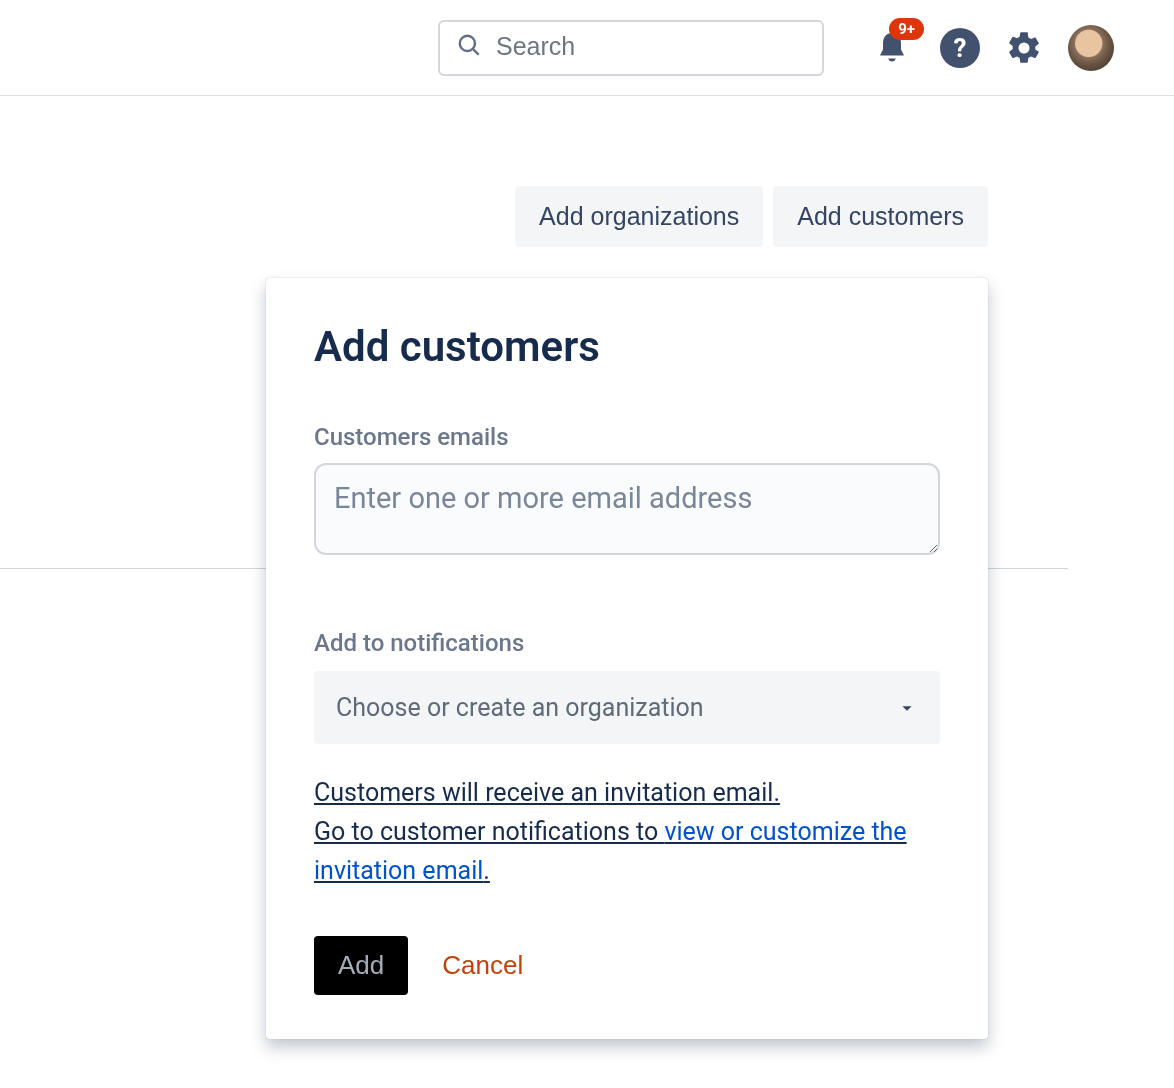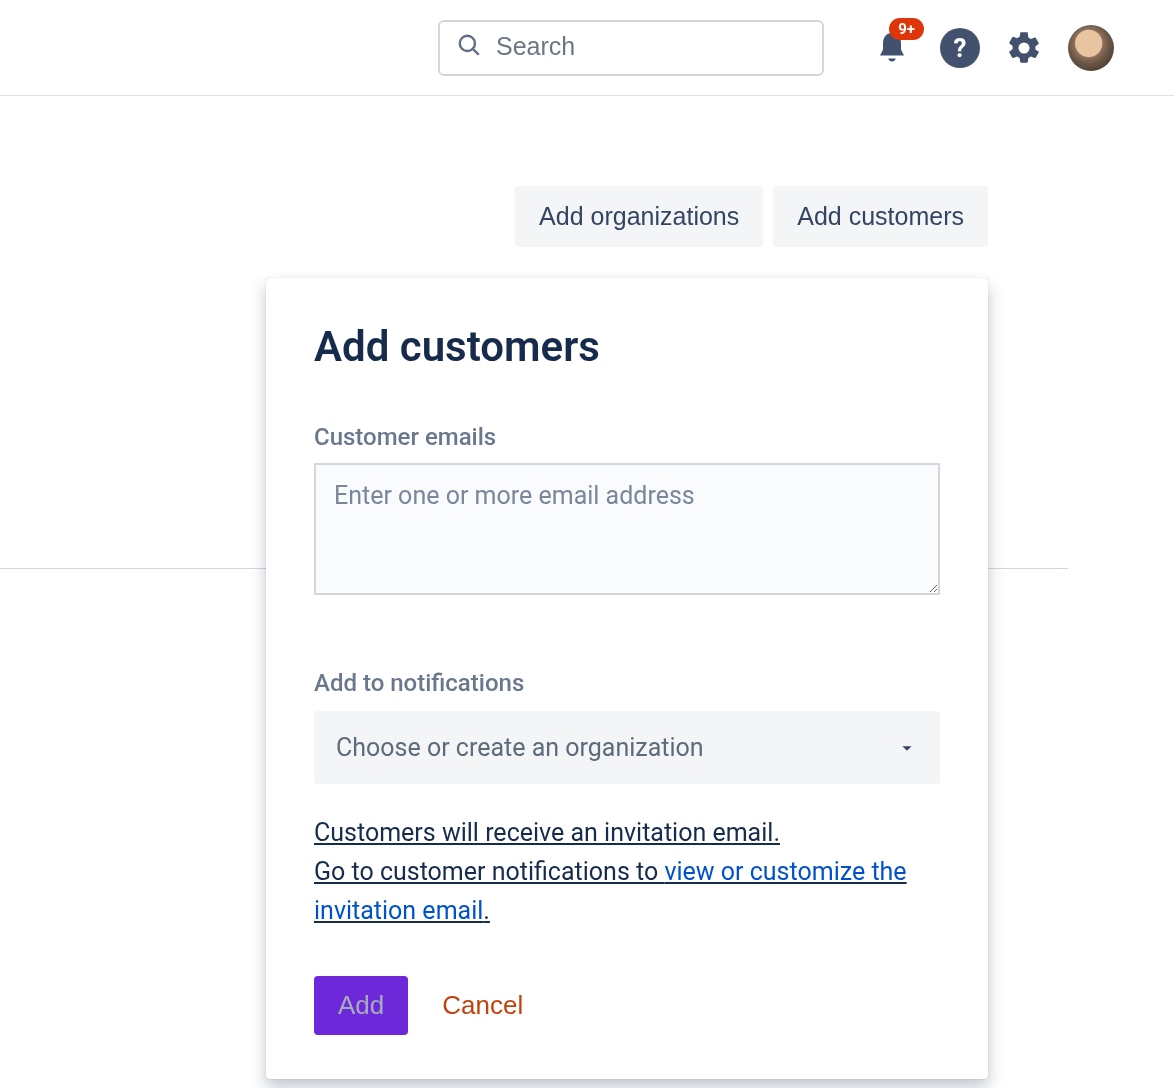--- a/index.html
+++ b/index.html
@@ -256,7 +256,7 @@
   <h1 class="modal-title">Add customers</h1>
 
   <div>
-    <div class="field-label">Customer emails</div>
+    <div class="field-label">Customers emails</div>
     <textarea class="email-textarea" placeholder="Enter one or more email address" style=""></textarea>
   </div>
 

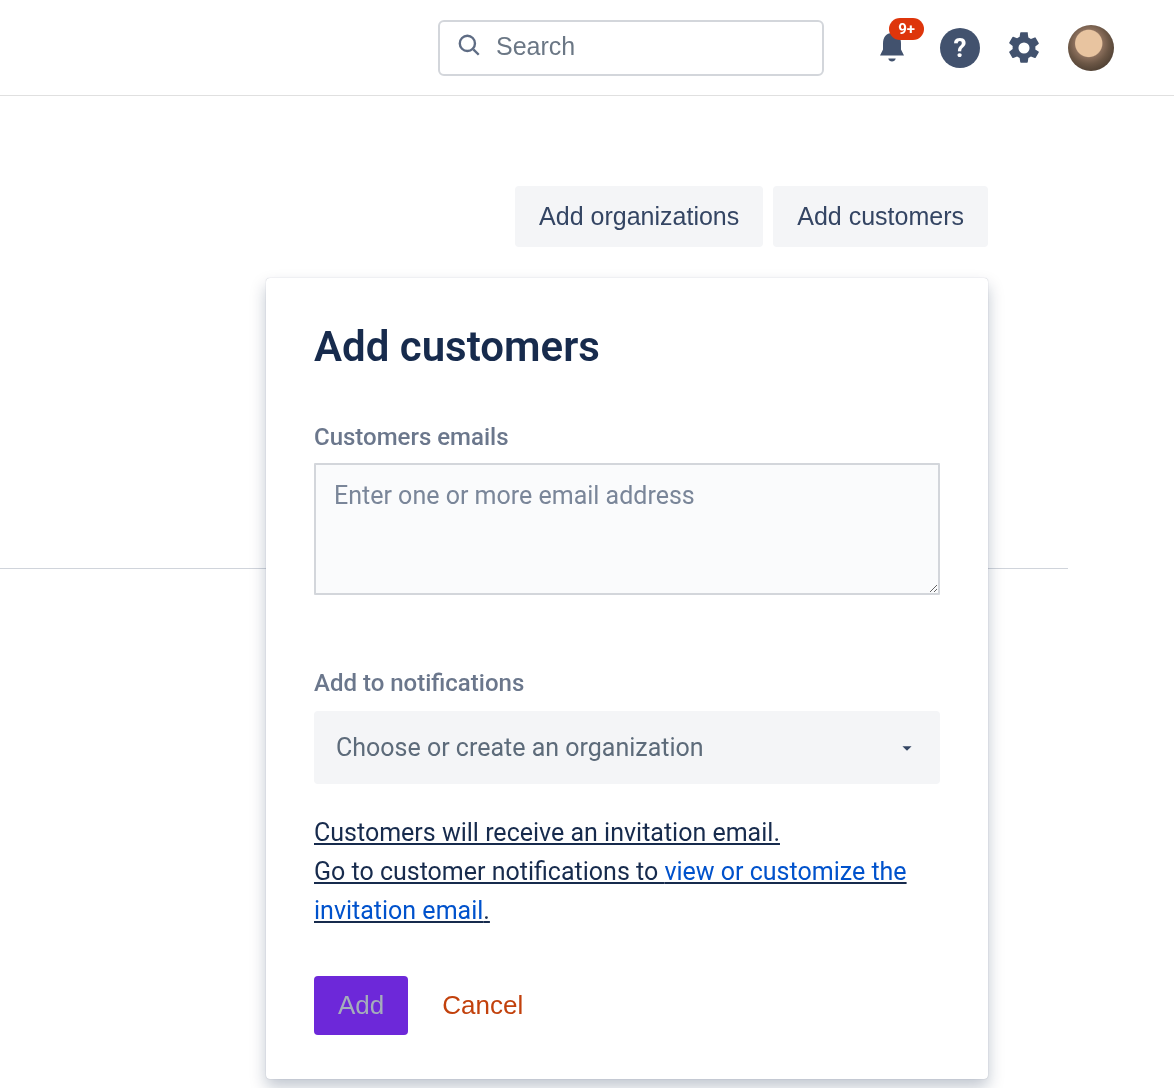--- a/index.html
+++ b/index.html
@@ -139,12 +139,12 @@
     }
     .email-textarea {
       width: 100%;
-      height: 132px;
+      height: 92px;
       border: 2px solid #d3d6db;
-      border-radius: 1px;
+      border-radius: 12px;
       background: #fafbfc;
       padding: 16px 18px;
-      font-size: 25px;
+      font-size: 29px;
       color: #5d6b7a;
       font-family: inherit;
       resize: both;

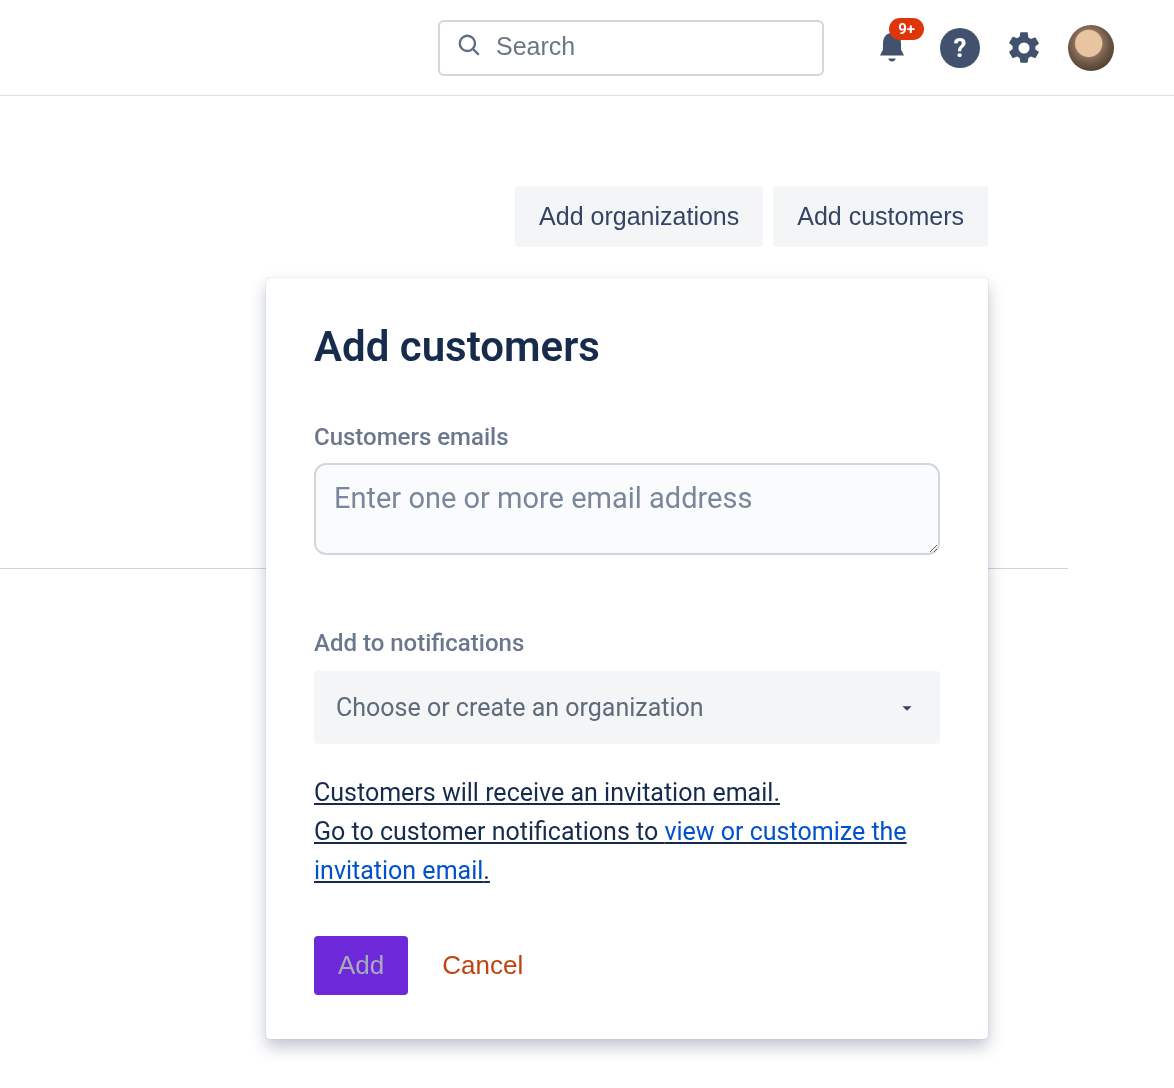--- a/index.html
+++ b/index.html
@@ -189,7 +189,7 @@
       align-items: center;
     }
     .btn-add-disabled {
-      background: #6d28d9;
+      background: #000000;
       border: none;
       border-radius: 4px;
       padding: 14px 24px;

